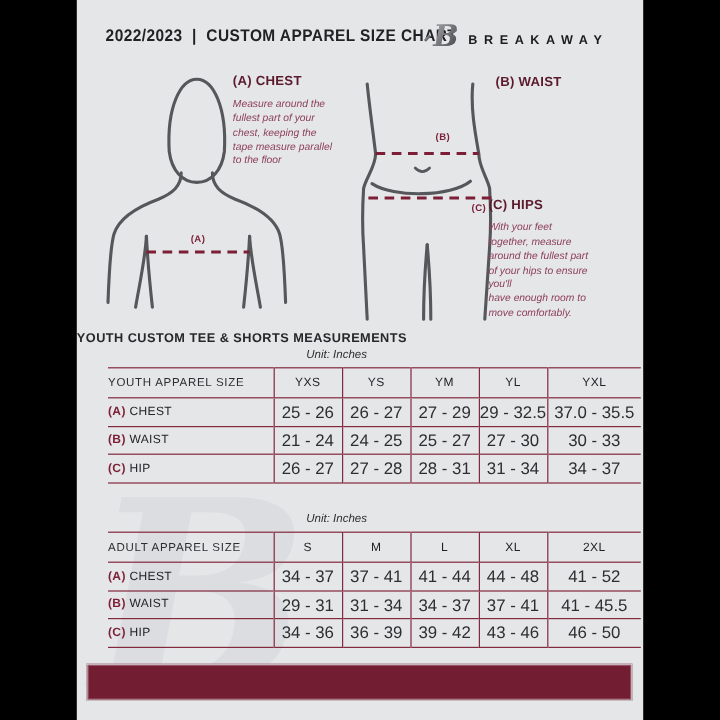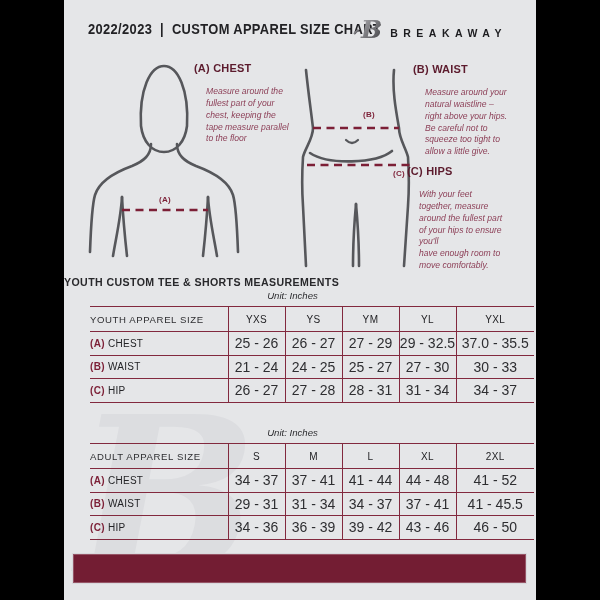--- a/index.html
+++ b/index.html
@@ -41,7 +41,7 @@
   .guide-waist{left:349px;top:63px;width:119px;}
   .guide-hips{left:343px;top:165px;width:124px;}
   .guide-head{font-size:11px;font-weight:bold;color:var(--guide-head);letter-spacing:.2px;margin:0 0 7px 0;}
-  .guide-body{font-size:8.6px;font-style:italic;color:var(--guide-body);line-height:1.38;white-space:pre-line;margin:12px;}
+  .guide-body{font-size:8.6px;font-style:italic;color:var(--guide-body);line-height:1.38;white-space:pre-line;margin:0;}
 
   
   .sec-title{position:absolute;left:0;width:472px;font-size:10.6px;font-weight:bold;

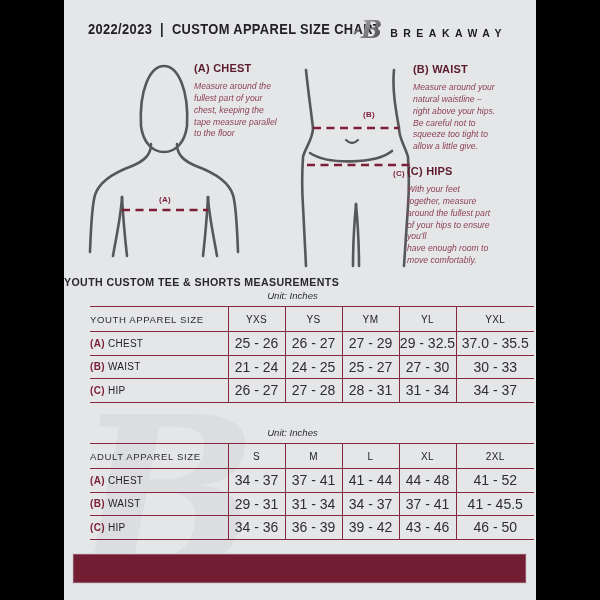--- a/index.html
+++ b/index.html
@@ -150,12 +150,6 @@
     </div>
     <div class="guide-block guide-waist">
       <p class="guide-head">(B) WAIST</p>
-      <p class="guide-body">Measure around your
-natural waistline –
-right above your hips.
-Be careful not to
-squeeze too tight to
-allow a little give.</p>
     </div>
     <div class="guide-block guide-hips">
       <p class="guide-head">(C) HIPS</p>

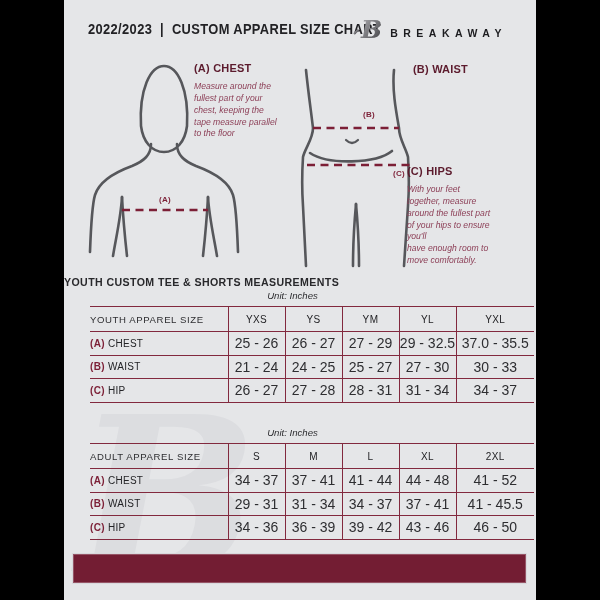--- a/index.html
+++ b/index.html
@@ -46,7 +46,7 @@
   
   .sec-title{position:absolute;left:0;width:472px;font-size:10.6px;font-weight:bold;
     color:#28282b;letter-spacing:.4px;}
-  .sec-unit{position:absolute;left:12px;width:433px;text-align:center;font-size:9.6px;font-style:italic;color:#2e2e31;}
+  .sec-unit{position:absolute;left:0;width:433px;text-align:center;font-size:9.6px;font-style:italic;color:#2e2e31;}
   .youth-title{top:276px;} .youth-unit{top:290px;}
   .adult-title{top:413px;} .adult-unit{top:427px;}
 

